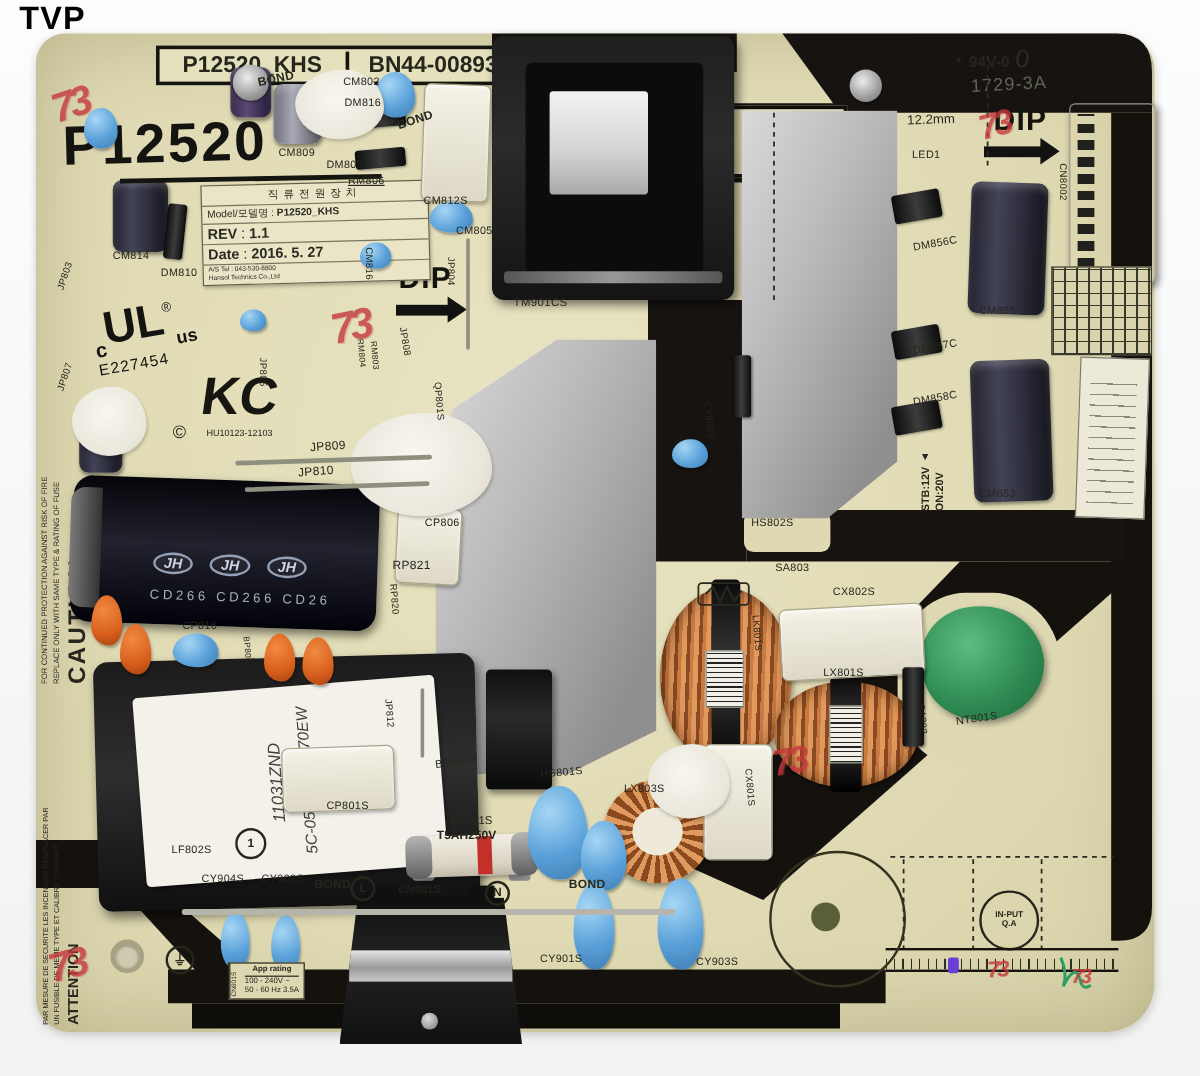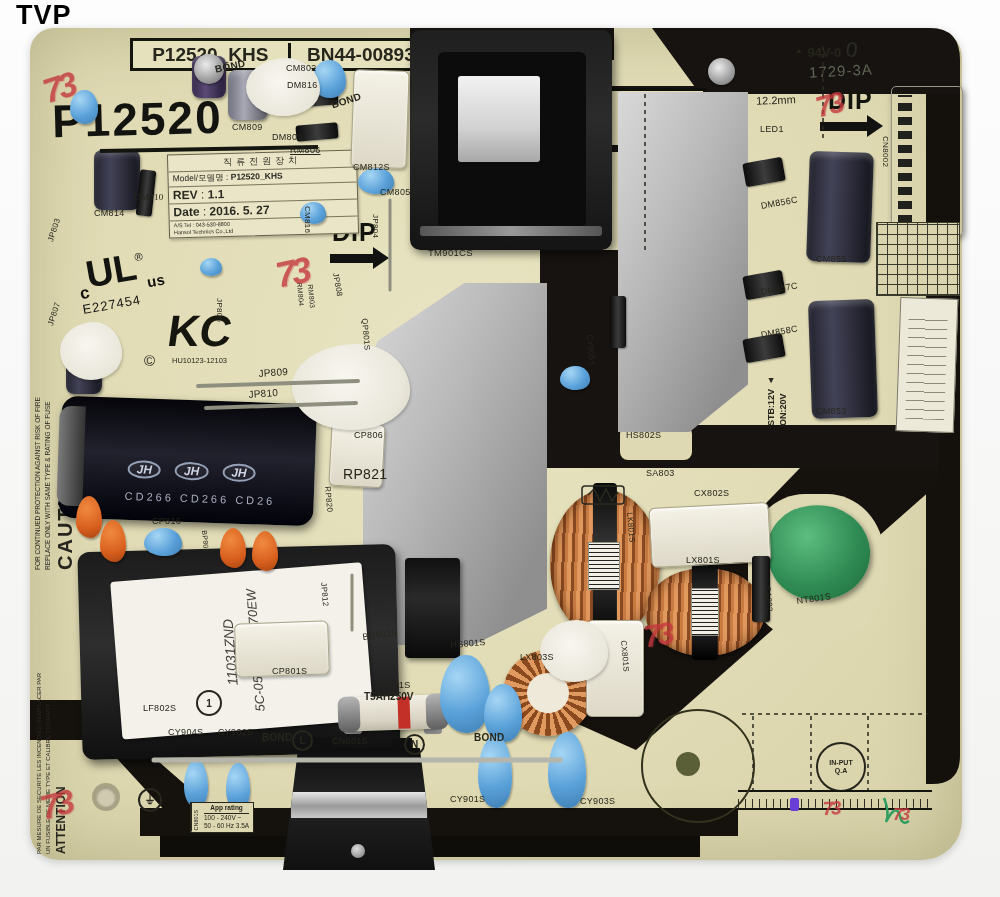--- a/index.html
+++ b/index.html
@@ -363,7 +363,7 @@
       <span class="ss" style="left: 760px; top: 124px; font-size: 9px;">LED1</span>
       <span class="ss" style="left: 890px; top: 136px; font-size: 8px; transform: rotate(90deg);">CN8002</span>
       <span class="ss" style="left: 94px; top: 208px; font-size: 9px;">CM814</span>
-      <span class="ss" style="left: 134px; top: 192px; font-size: 9px; font-family: Liberation Serif, serif;">DM810</span>
+      <span class="ss" style="left: 134px; top: 222px; font-size: 9px;">DM810</span>
       <span class="ss" style="left: 46px; top: 240px; font-size: 8px; transform: rotate(-72deg);">JP803</span>
       <span class="ss" style="left: 46px; top: 324px; font-size: 8px; transform: rotate(-72deg);">JP807</span>
       <span class="ss" style="left: 224px; top: 298px; font-size: 8px; transform: rotate(90deg);">JP805</span>

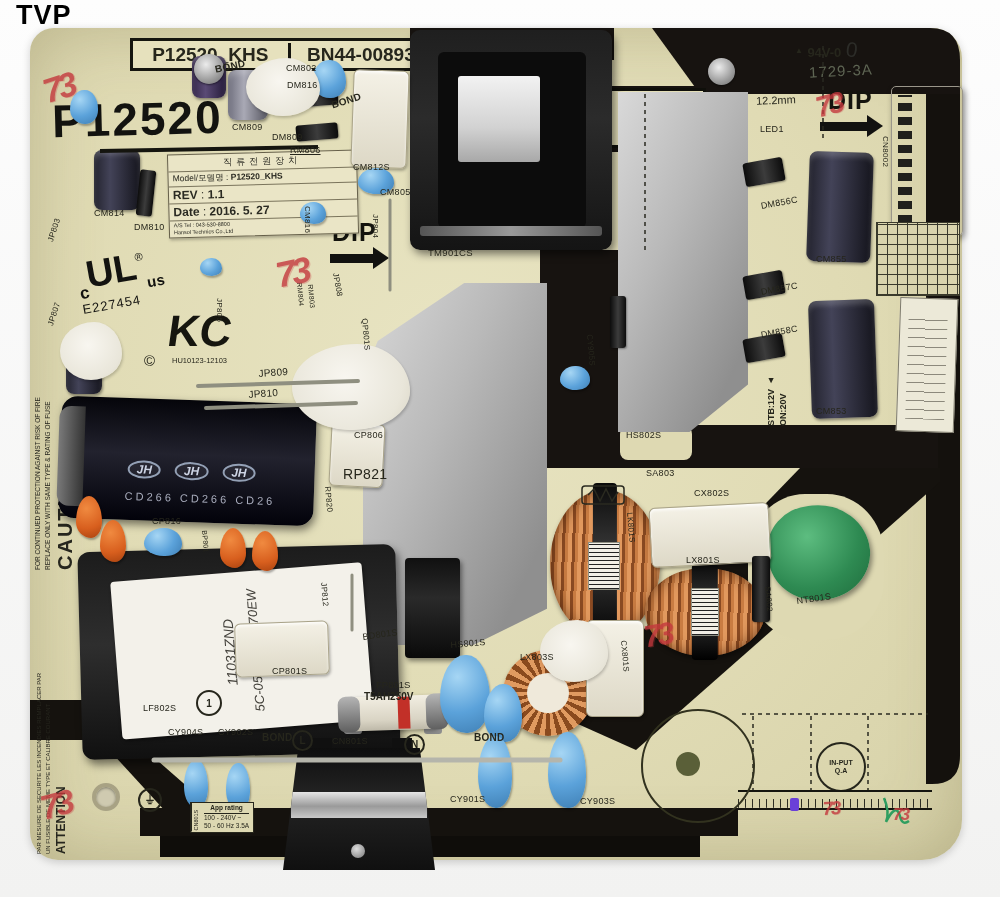--- a/index.html
+++ b/index.html
@@ -375,7 +375,7 @@
       <span class="ss" style="left: 369px; top: 318px; font-size: 8px; transform: rotate(85deg);">QP801S</span>
       <span class="ss" style="left: 594px; top: 334px; font-size: 8px; transform: rotate(85deg);">CY905S</span>
       <span class="ss" style="left: 354px; top: 430px; font-size: 9px;">CP806</span>
-      <span class="ss" style="left: 343px; top: 466px; font-size: 14px;">RP821</span>
+      <span class="ss" style="left: 327px; top: 466px; font-size: 10px;">RP821</span>
       <span class="ss" style="left: 332px; top: 486px; font-size: 8px; transform: rotate(85deg);">RP820</span>
       <span class="ss" style="left: 152px; top: 516px; font-size: 9px;">CP816</span>
       <span class="ss" style="left: 208px; top: 530px; font-size: 7px; transform: rotate(85deg);">BP801</span>

